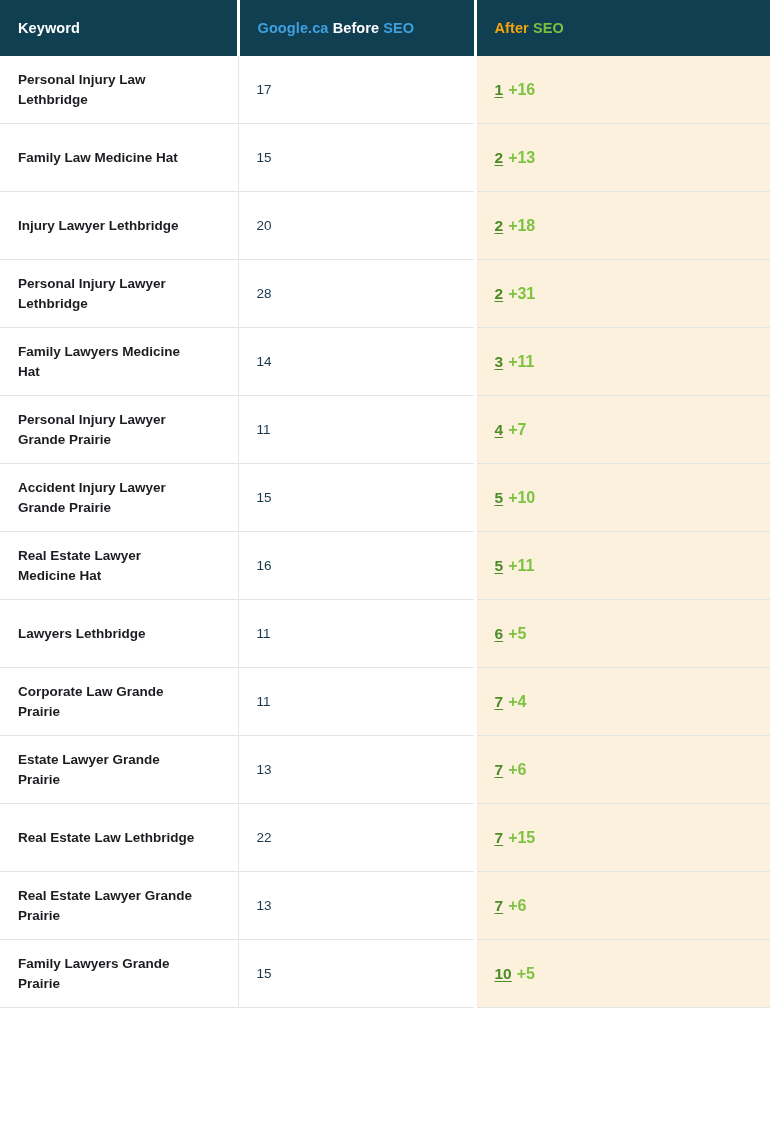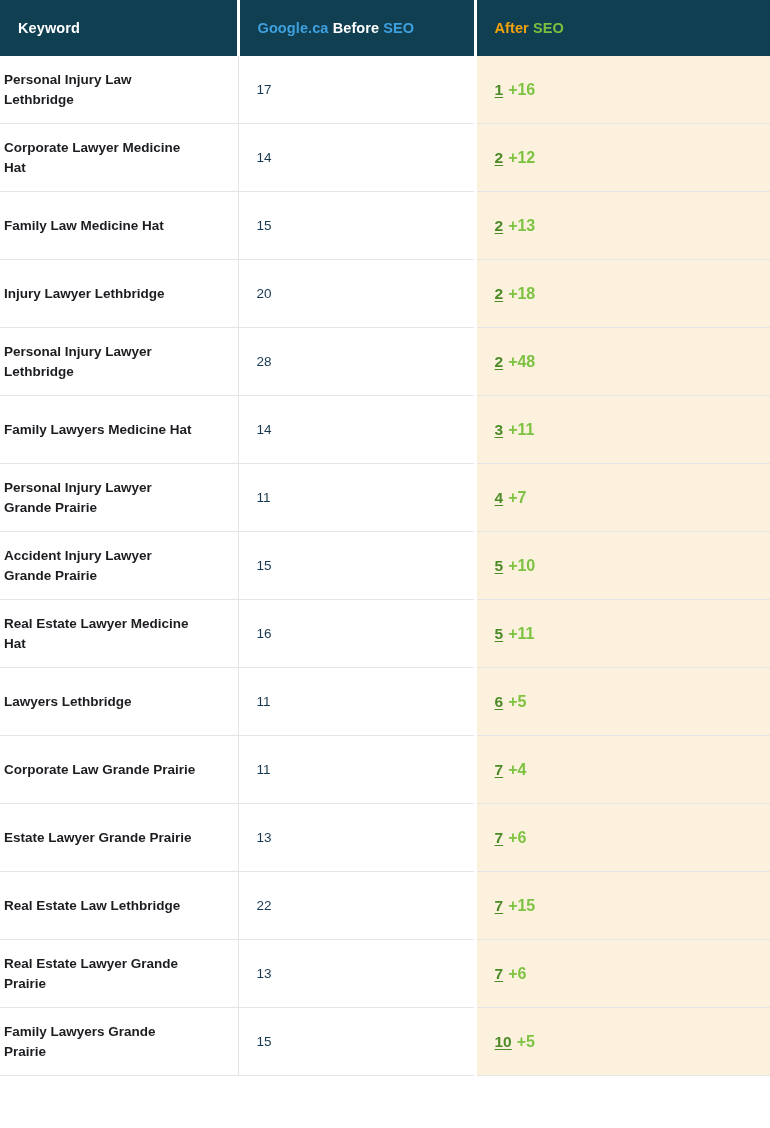--- a/index.html
+++ b/index.html
@@ -62,7 +62,7 @@
   tbody tr:last-child td { border-bottom: 1px solid #E4E6E6; }
 
   td.cell-keyword {
-    padding: 14px 40px 14px 4px;
+    padding: 14px 40px 14px 18px;
     color: #1B1D21;
     font-weight: bold;
     line-height: 1.42;

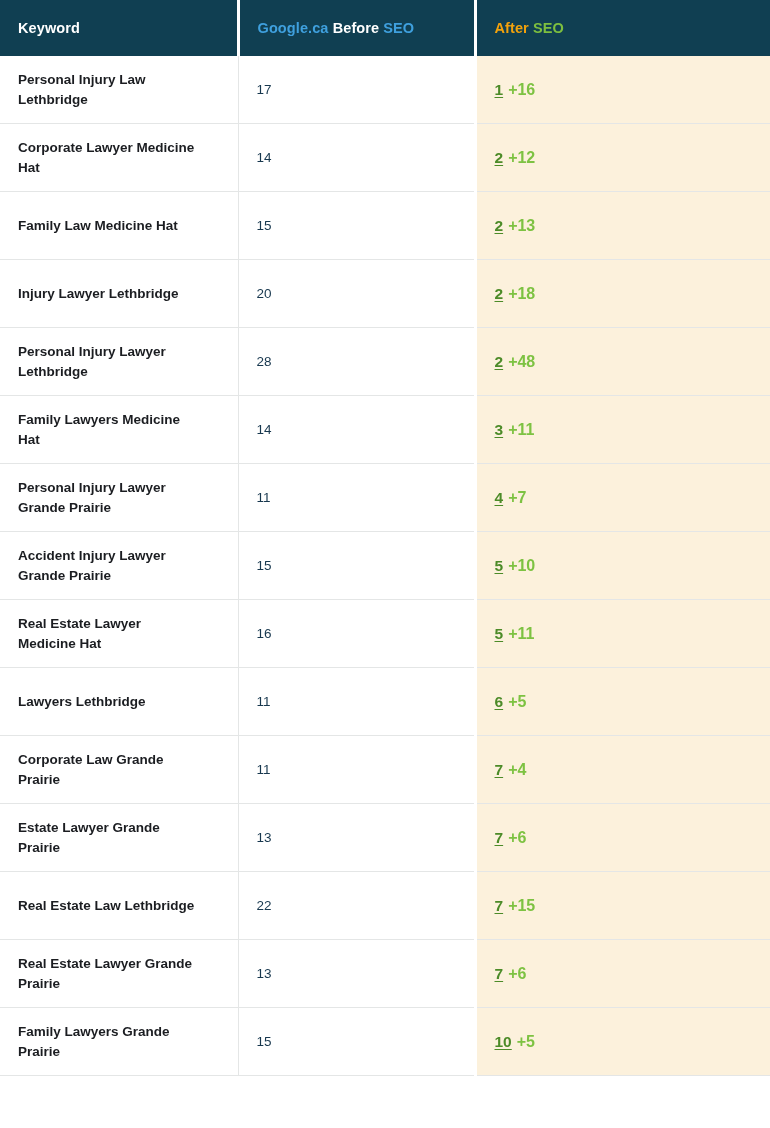--- a/index.html
+++ b/index.html
@@ -125,11 +125,6 @@
         <td class="cell-after"><span class="rank-now">1</span><span class="rank-delta">+16</span></td>
       </tr>
       <tr>
-        <td class="cell-keyword">Corporate Lawyer Medicine Hat</td>
-        <td class="cell-before">14</td>
-        <td class="cell-after"><span class="rank-now">2</span><span class="rank-delta">+12</span></td>
-      </tr>
-      <tr>
         <td class="cell-keyword">Family Law Medicine Hat</td>
         <td class="cell-before">15</td>
         <td class="cell-after"><span class="rank-now">2</span><span class="rank-delta">+13</span></td>

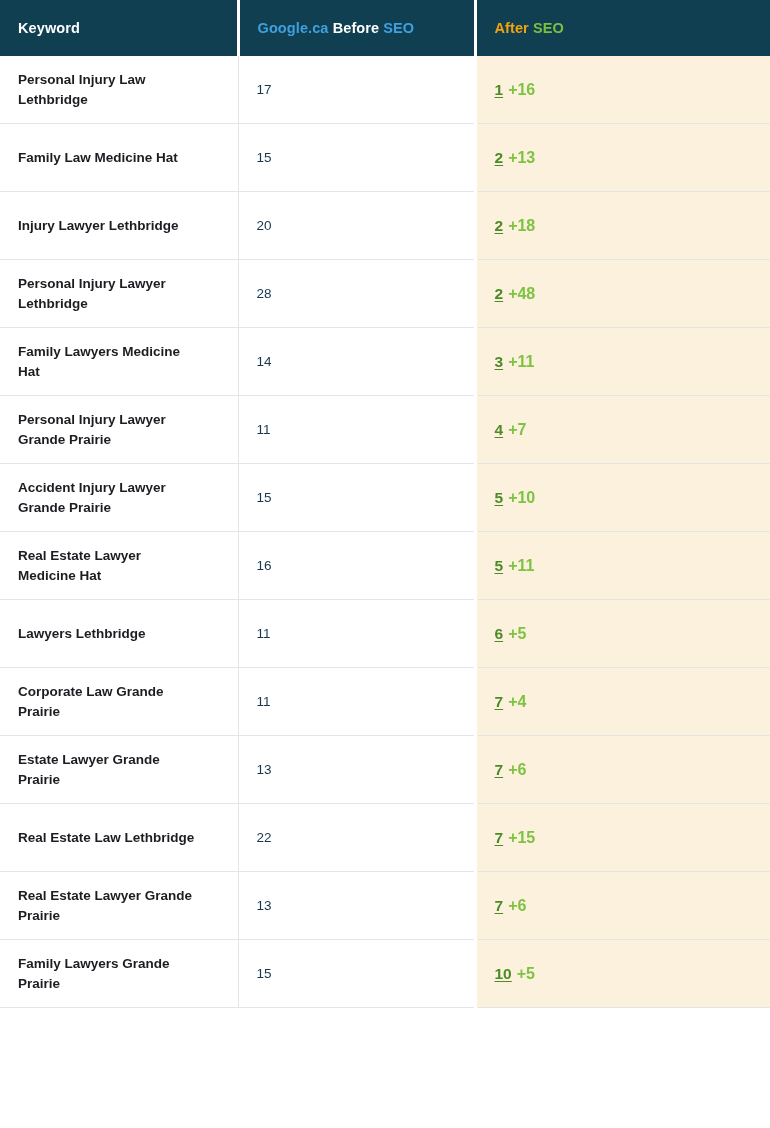--- a/index.html
+++ b/index.html
@@ -137,7 +137,7 @@
       <tr>
         <td class="cell-keyword">Personal Injury Lawyer Lethbridge</td>
         <td class="cell-before">28</td>
-        <td class="cell-after"><span class="rank-now">2</span><span class="rank-delta">+48</span></td>
+        <td class="cell-after"><span class="rank-now">2</span><span class="rank-delta">+31</span></td>
       </tr>
       <tr>
         <td class="cell-keyword">Family Lawyers Medicine Hat</td>

